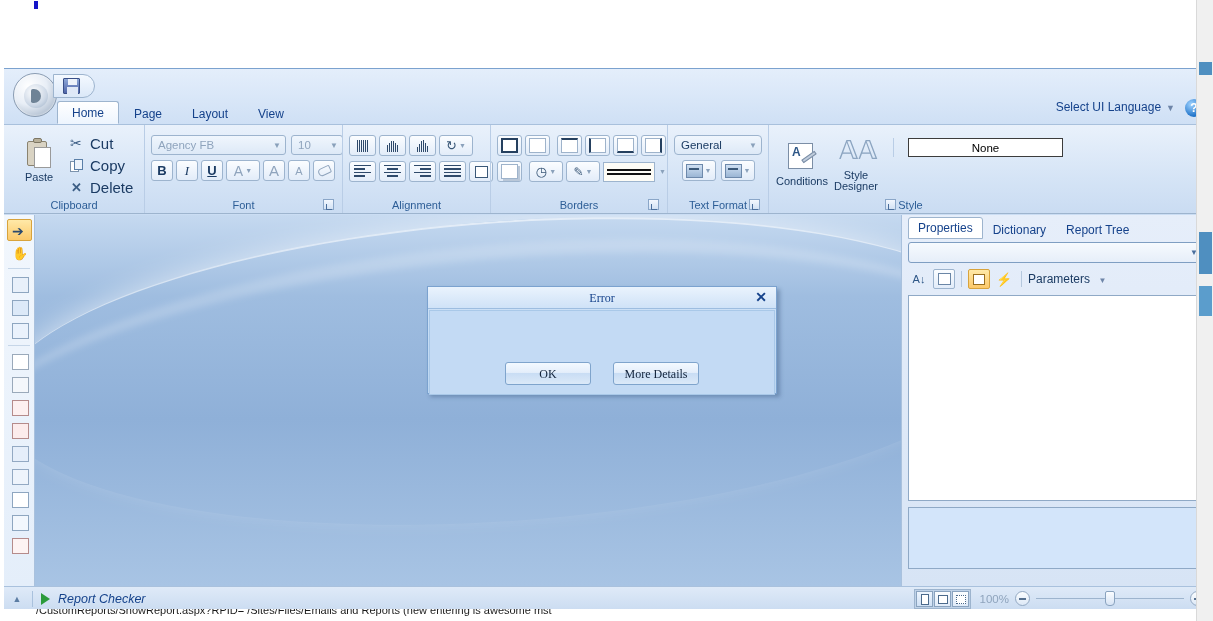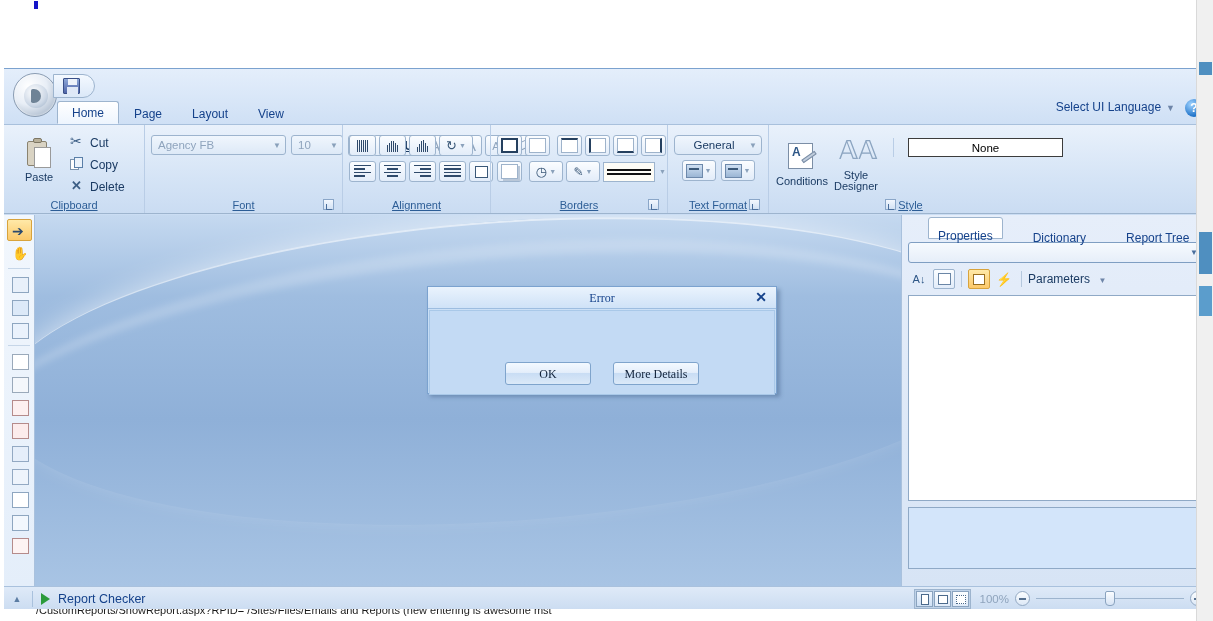--- a/index.html
+++ b/index.html
@@ -109,7 +109,7 @@
   .paste-ico .board { position:absolute; left:1px; top:3px; width:20px; height:25px; background:#d9d3c3; border:1px solid #8a8370; border-radius:2px;}
   .paste-ico .clip { position:absolute; left:7px; top:0px; width:9px; height:5px; background:#b8b09a; border:1px solid #7d7664; border-radius:2px;}
   .paste-ico .page { position:absolute; left:8px; top:9px; width:17px; height:21px; background:#fff; border:1px solid #9a9a9a; }
-  .smallcmd { height:19px; padding:0 4px 0 2px; display:flex; align-items:center; gap:5px; font-size:12px; color:#1b3b63; border-radius:3px; }
+  .smallcmd { height:19px; padding:0 4px 0 2px; display:flex; align-items:flex-end; gap:5px; font-size:15px; color:#1b3b63; border-radius:3px; }
   .ico16 { width:15px; height:15px; position:relative; flex:none; }
   .ico-cut:before{ content:"\2702"; position:absolute; left:0; top:-2px; font-size:14px; color:#3c5e85; }
   .ico-copy .s1{ position:absolute; left:0; top:2px; width:9px; height:11px; background:#fff; border:1px solid #7c93ad;}

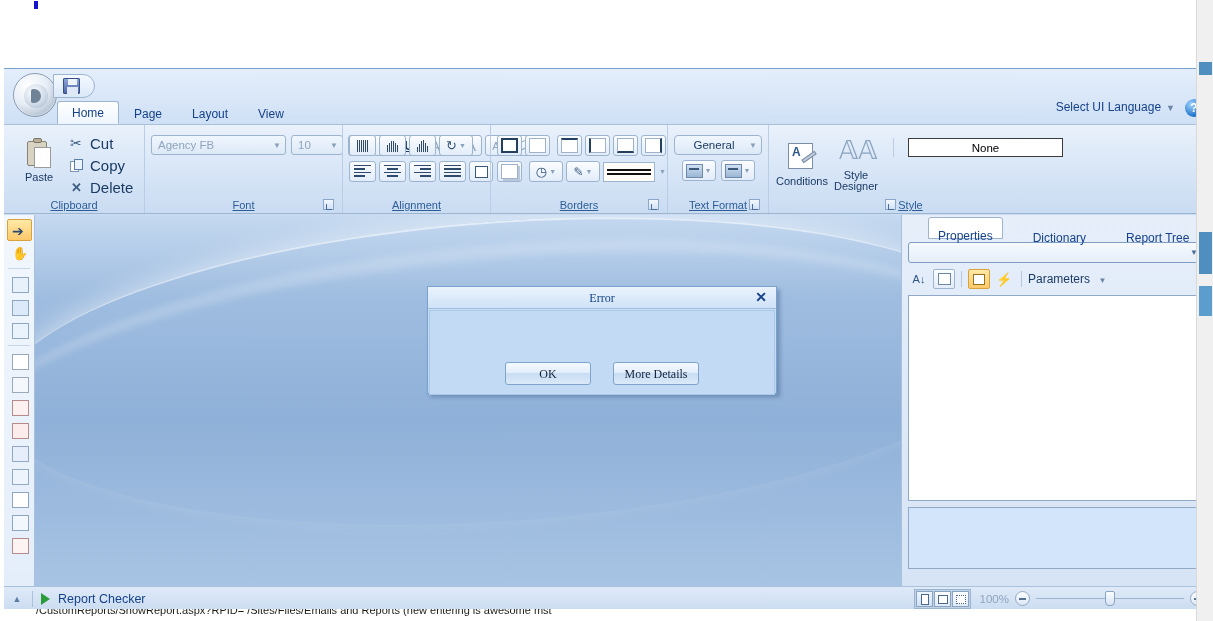--- a/index.html
+++ b/index.html
@@ -354,7 +354,7 @@
       </div>
 
       <div class="rgroup" style="width:198px">
-        <div class="rgroup-inner" style="flex-direction:row;gap:5px;padding-top:6px;">
+        <div class="rgroup-inner" style="flex-direction:column;gap:5px;padding-top:6px;">
           <div style="display:flex;gap:5px;">
             <div class="combo" style="width:135px">
               <span class="cv">Agency FB</span>

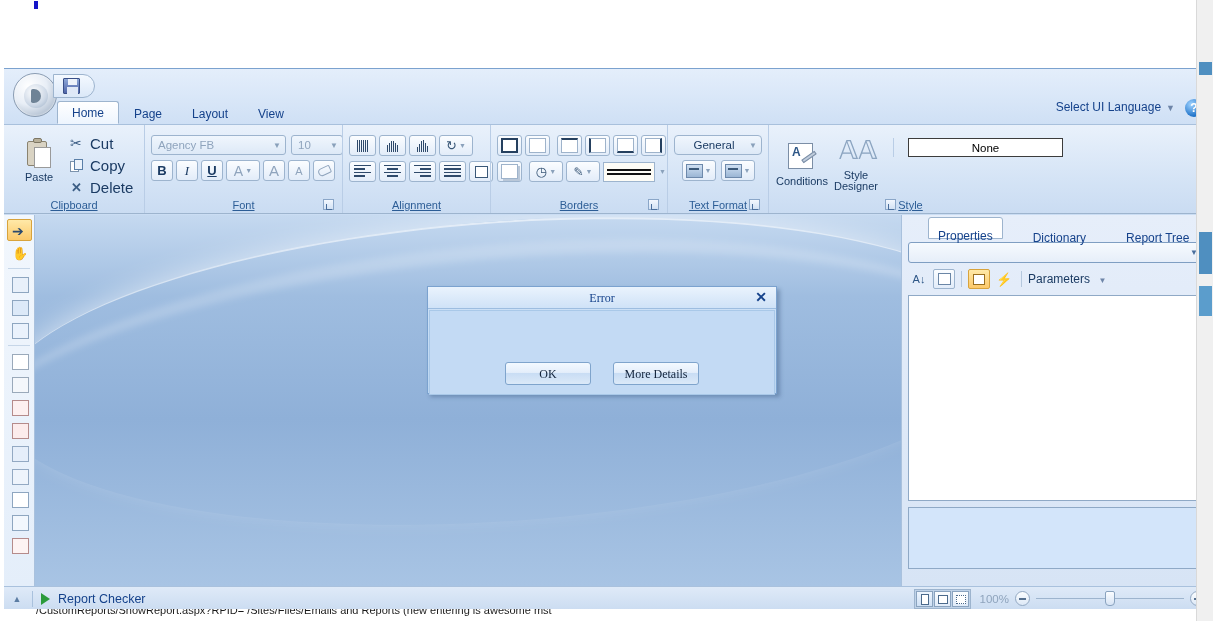--- a/index.html
+++ b/index.html
@@ -517,7 +517,7 @@
       <div class="rgroup" style="width:101px">
         <div class="rgroup-inner" style="flex-direction:column;gap:5px;padding-top:6px;align-items:center;">
           <div class="combo" style="width:88px;justify-content:center;color:#1b3b63;border-radius:4px;">
-            <span class="cv" style="text-align:center;">General</span>
+            <span class="cv" style="text-align:left;">General</span>
             <span class="ar">▼</span>
           </div>
           <div style="display:flex;gap:5px;">

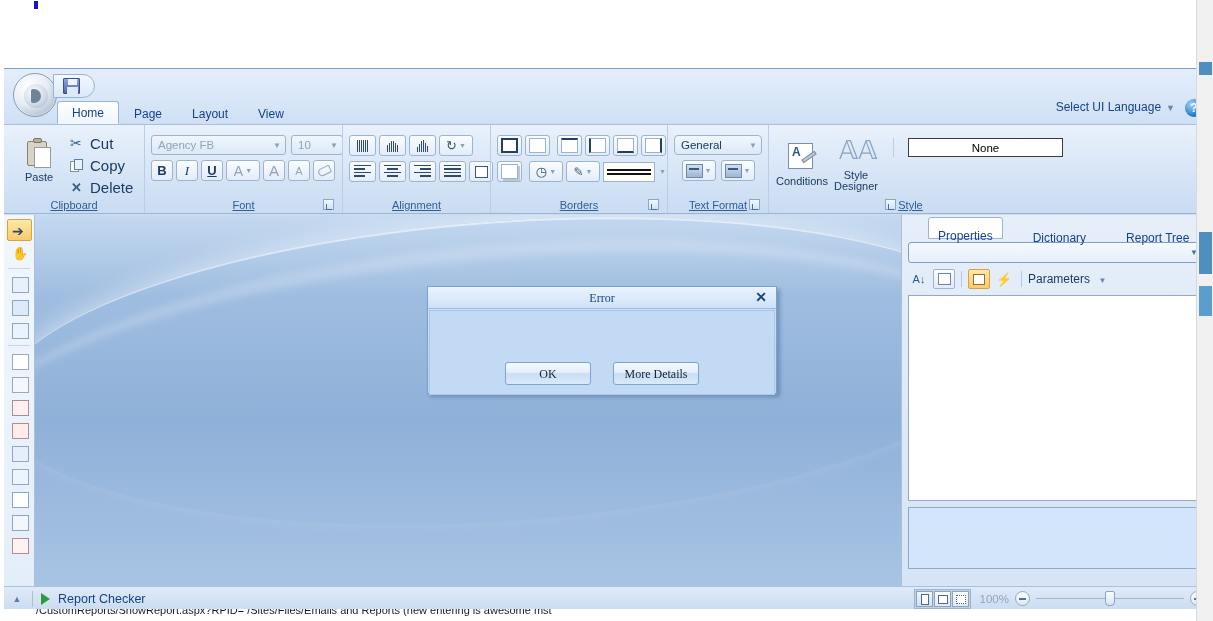--- a/index.html
+++ b/index.html
@@ -85,7 +85,7 @@
   .rgroup + .rgroup { border-left:1px solid #b9cde6; }
   .rgroup-inner { flex:1; display:flex; align-items:flex-start; gap:4px; }
   .rgroup-label {
-    height:15px; text-align:center; font-size:11px; color:#2c5d96; line-height:15px; position:relative;text-decoration:underline;
+    height:15px; text-align:center; font-size:11px; color:#2c5d96; line-height:15px; position:relative;
   }
   .rgroup-label .dlg {
     position:absolute; right:2px; top:1px; width:11px; height:11px;

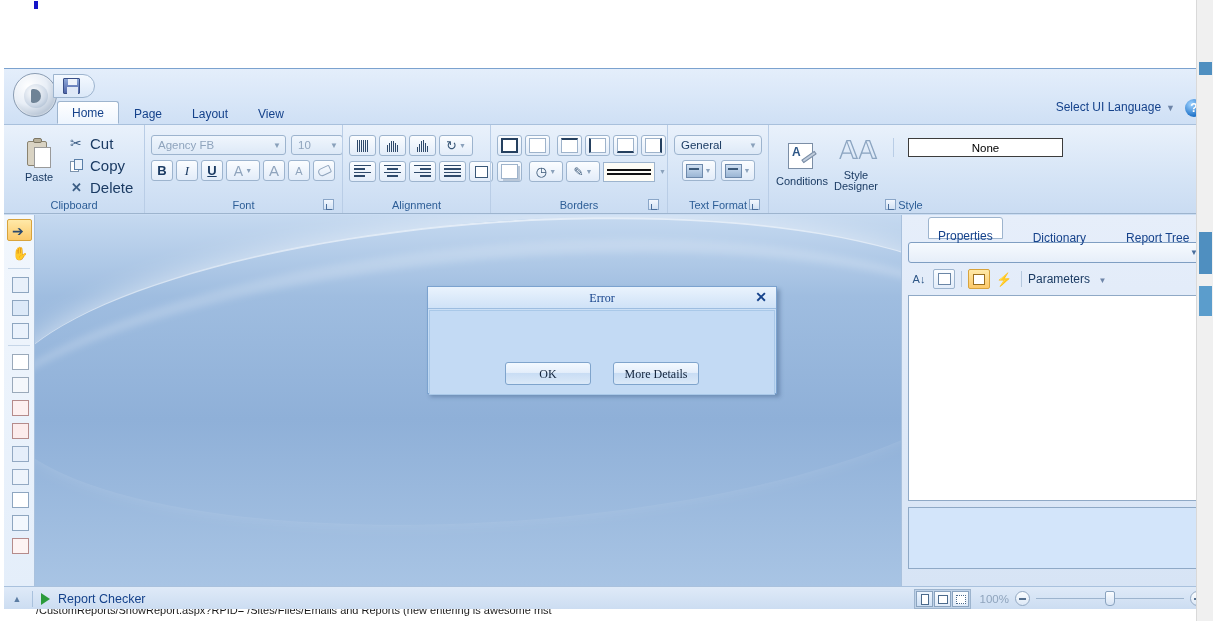--- a/index.html
+++ b/index.html
@@ -201,7 +201,7 @@
     border-left:1px solid #a9c1dd;
   }
   .ptabs { display:flex; align-items:flex-end; height:24px; padding-left:6px; }
-  .ptab { font-size:12px; color:#15428b; padding:8px 9px; height:20px; line-height:20px; border:1px solid transparent; border-bottom:none;margin-left:20px; }
+  .ptab { font-size:12px; color:#15428b; padding:0 9px; height:20px; line-height:20px; border:1px solid transparent; border-bottom:none; }
   .ptab.active { background:#fff; border:1px solid #9db4ce; border-radius:3px 3px 0 0; height:22px; line-height:21px; }
   .pcombo {
     margin:3px 8px 0 6px; height:21px; border:1px solid #7f9ec2; border-radius:3px;

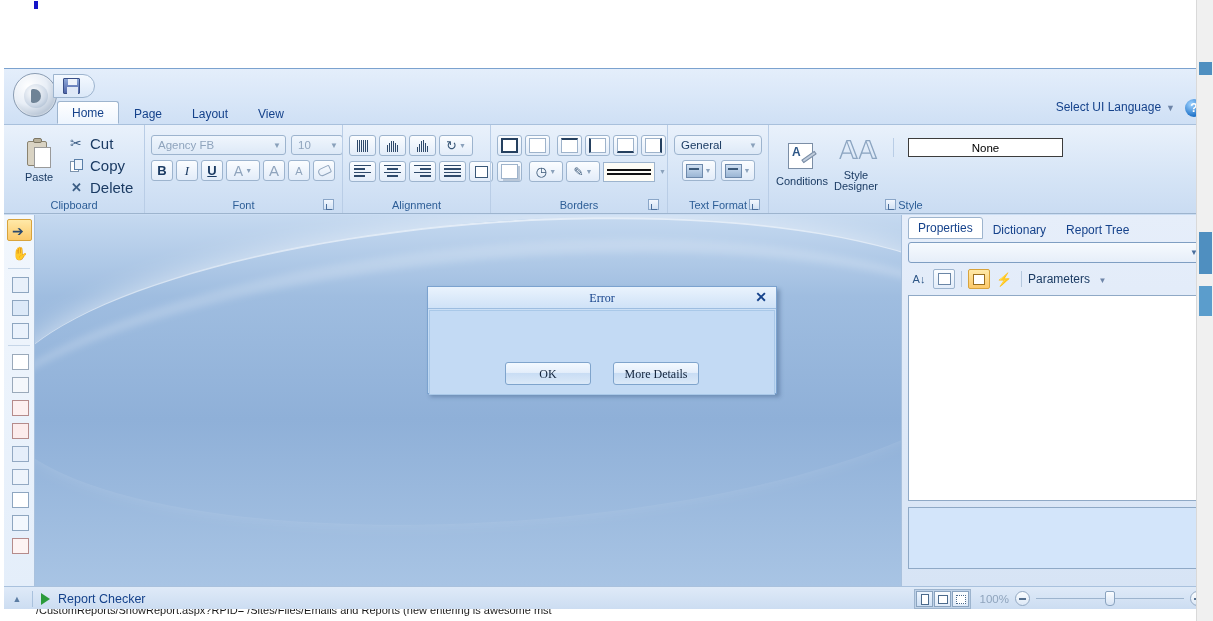--- a/index.html
+++ b/index.html
@@ -226,7 +226,7 @@
   .collapse { width:26px; text-align:center; font-size:9px; color:#5b7persistent; color:#5b7ca3; }
   .bsep { width:1px; height:16px; background:#a9c1dd; margin:0 8px 0 2px; }
   .play { width:0;height:0;border-left:9px solid #2c9b3c;border-top:6px solid transparent;border-bottom:6px solid transparent; margin-right:8px;}
-  .rc-label { font-size:12.5px; color:#15428b; }
+  .rc-label { font-size:12.5px; color:#15428b;font-style:italic; }
 
   .zoomwrap { margin-left:auto; display:flex; align-items:center; height:22px; padding-right:6px; }
   .viewbtns { display:flex; gap:1px; background:#bfd2e8; border:1px solid #9db4ce; padding:1px; }

